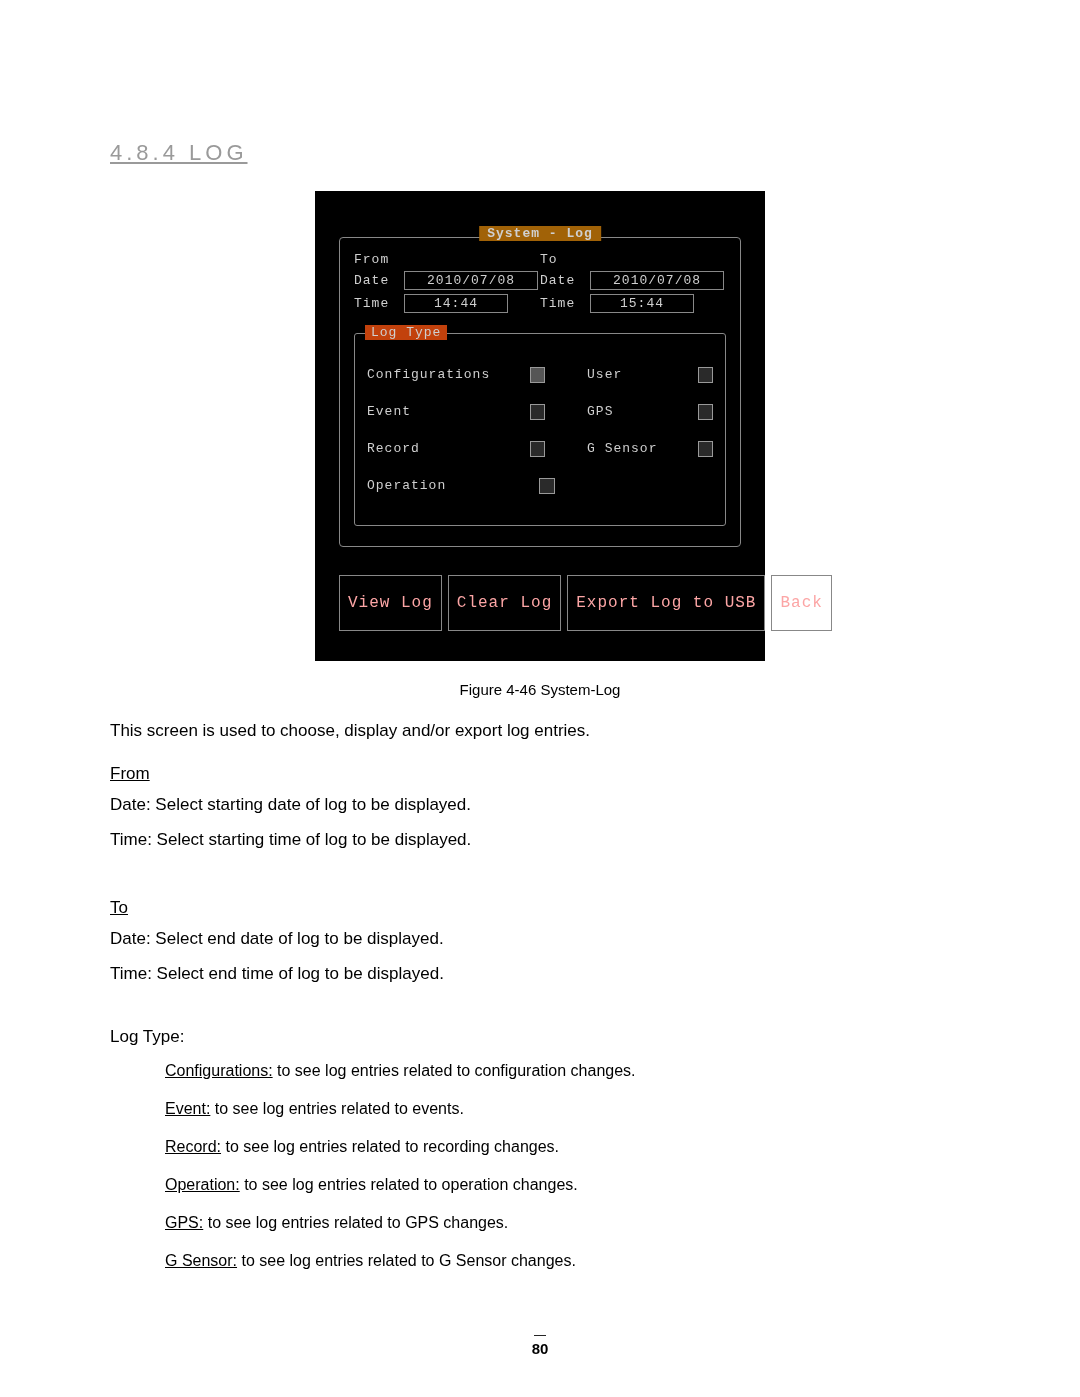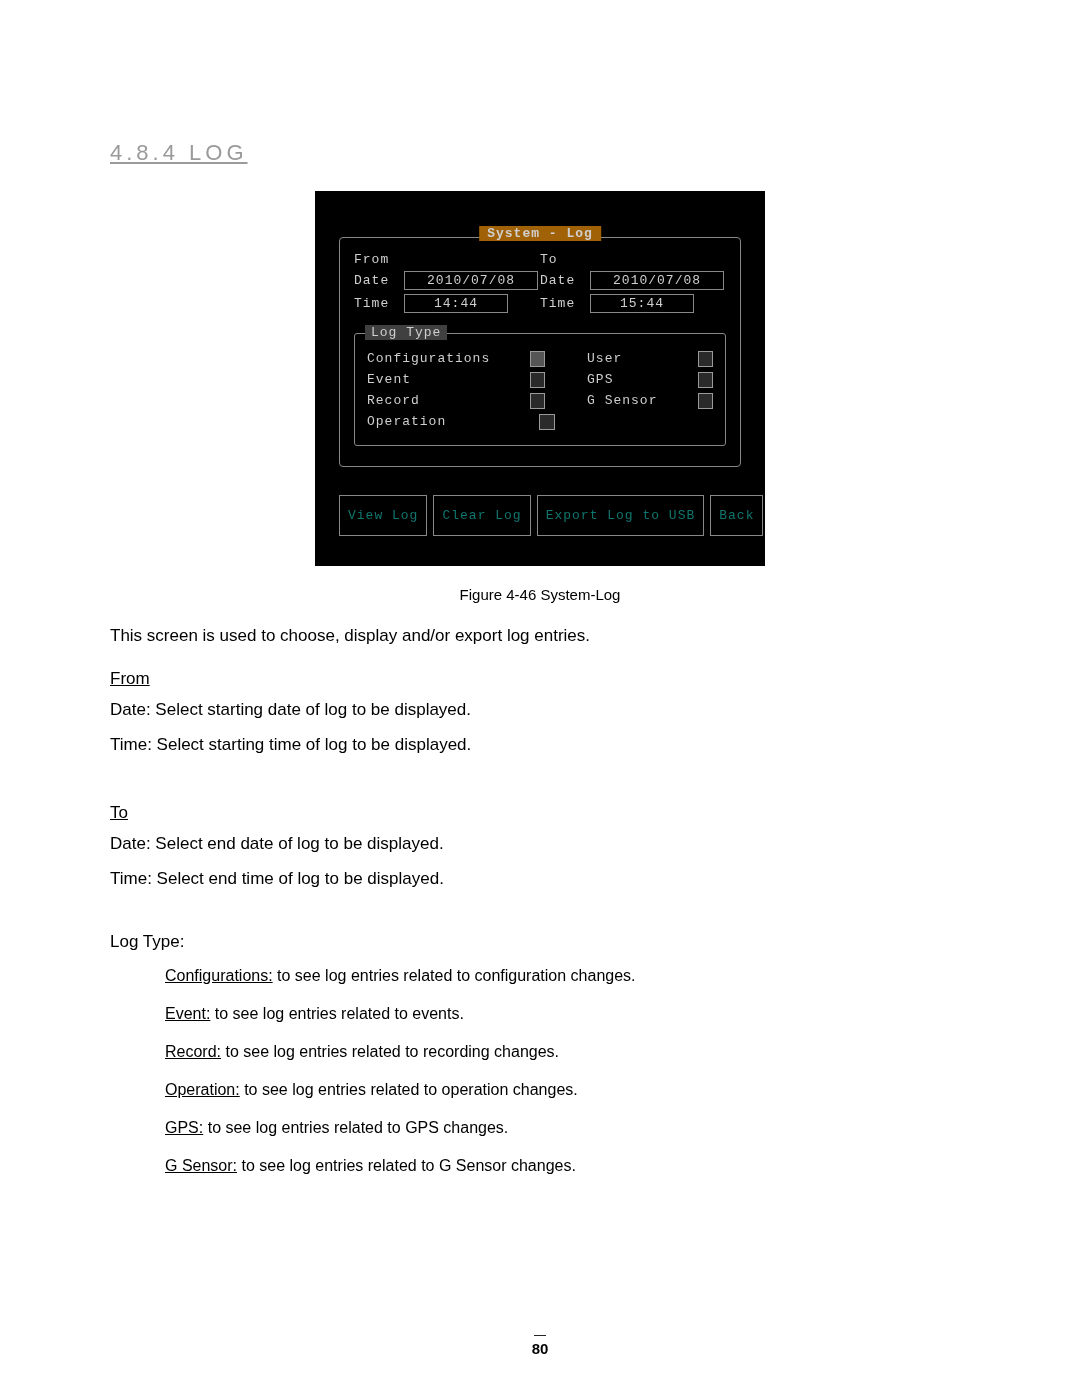--- a/index.html
+++ b/index.html
@@ -89,7 +89,7 @@
     position: absolute;
     top: -9px;
     left: 10px;
-    background: #404040;
+    background: #c2410c;
     padding: 0 6px;
     color: #cfcfcf;
   }

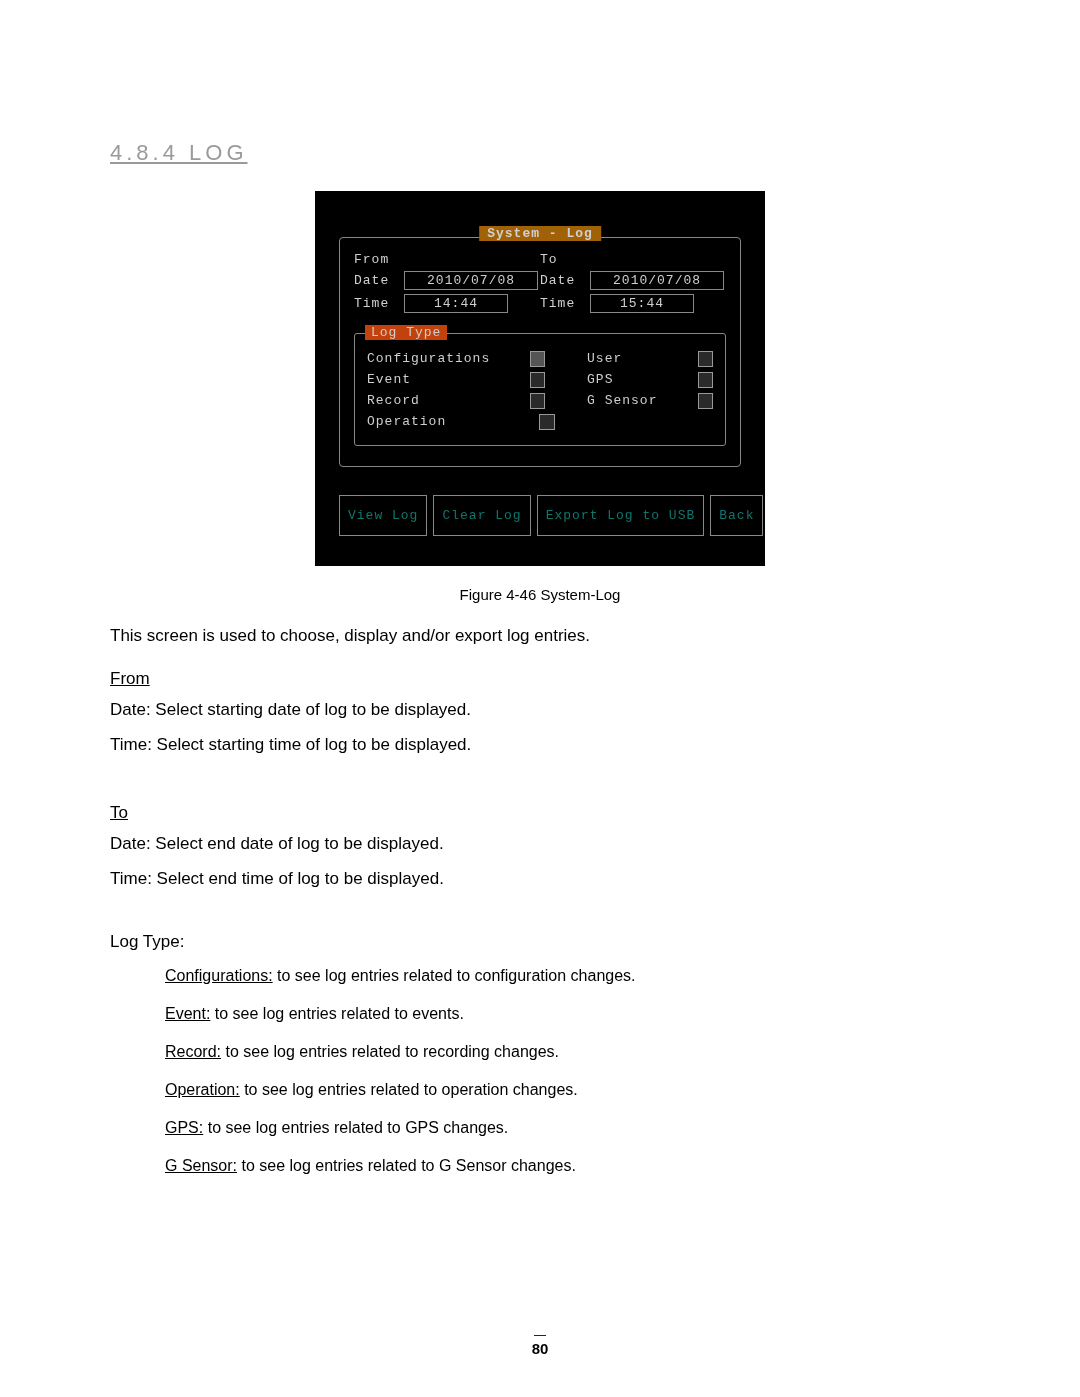--- a/index.html
+++ b/index.html
@@ -95,7 +95,7 @@
   }
   .chk-row {
     display: flex;
-    margin: 5px 0;
+    margin: 21px 0;
     gap: 7px;
   }
   .chk-row .lbl {

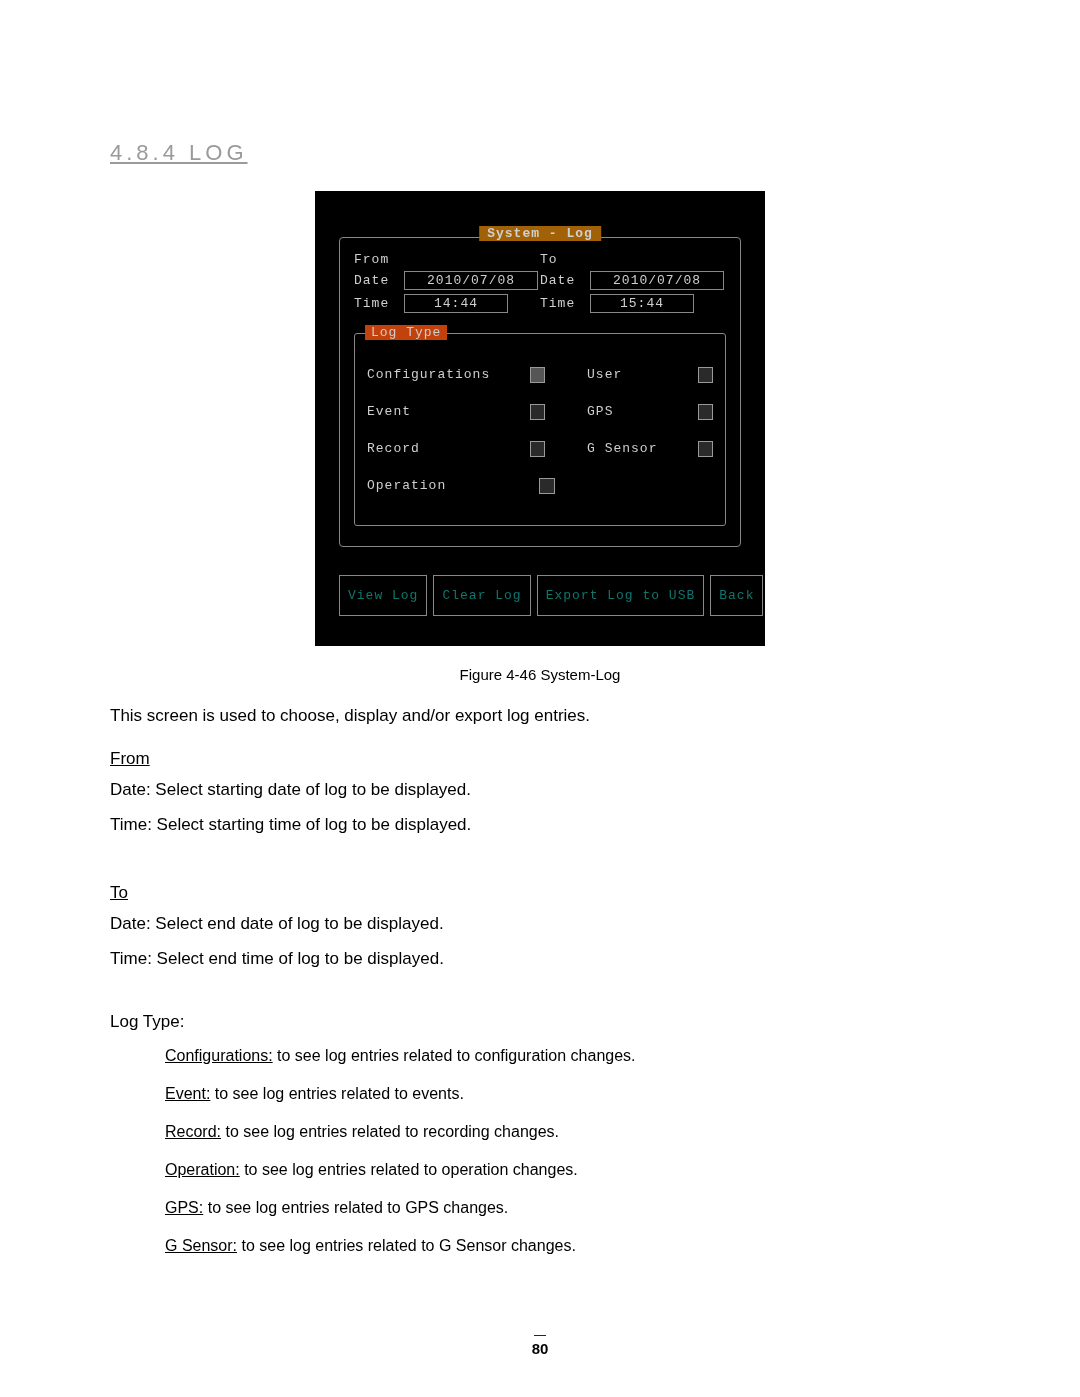--- a/index.html
+++ b/index.html
@@ -122,11 +122,11 @@
   }
   .dvr-btn {
     border: 1px solid #888;
-    color: #0f766e;
-    padding: 12px 8px;
+    color: #fca5a5;
+    padding: 18px 8px;
     white-space: nowrap;
     font-family: inherit;
-    font-size: 13px;
+    font-size: 16px;
     letter-spacing: 1px;
   }
   .dvr-btn.wide { flex: 1; text-align: center; }

